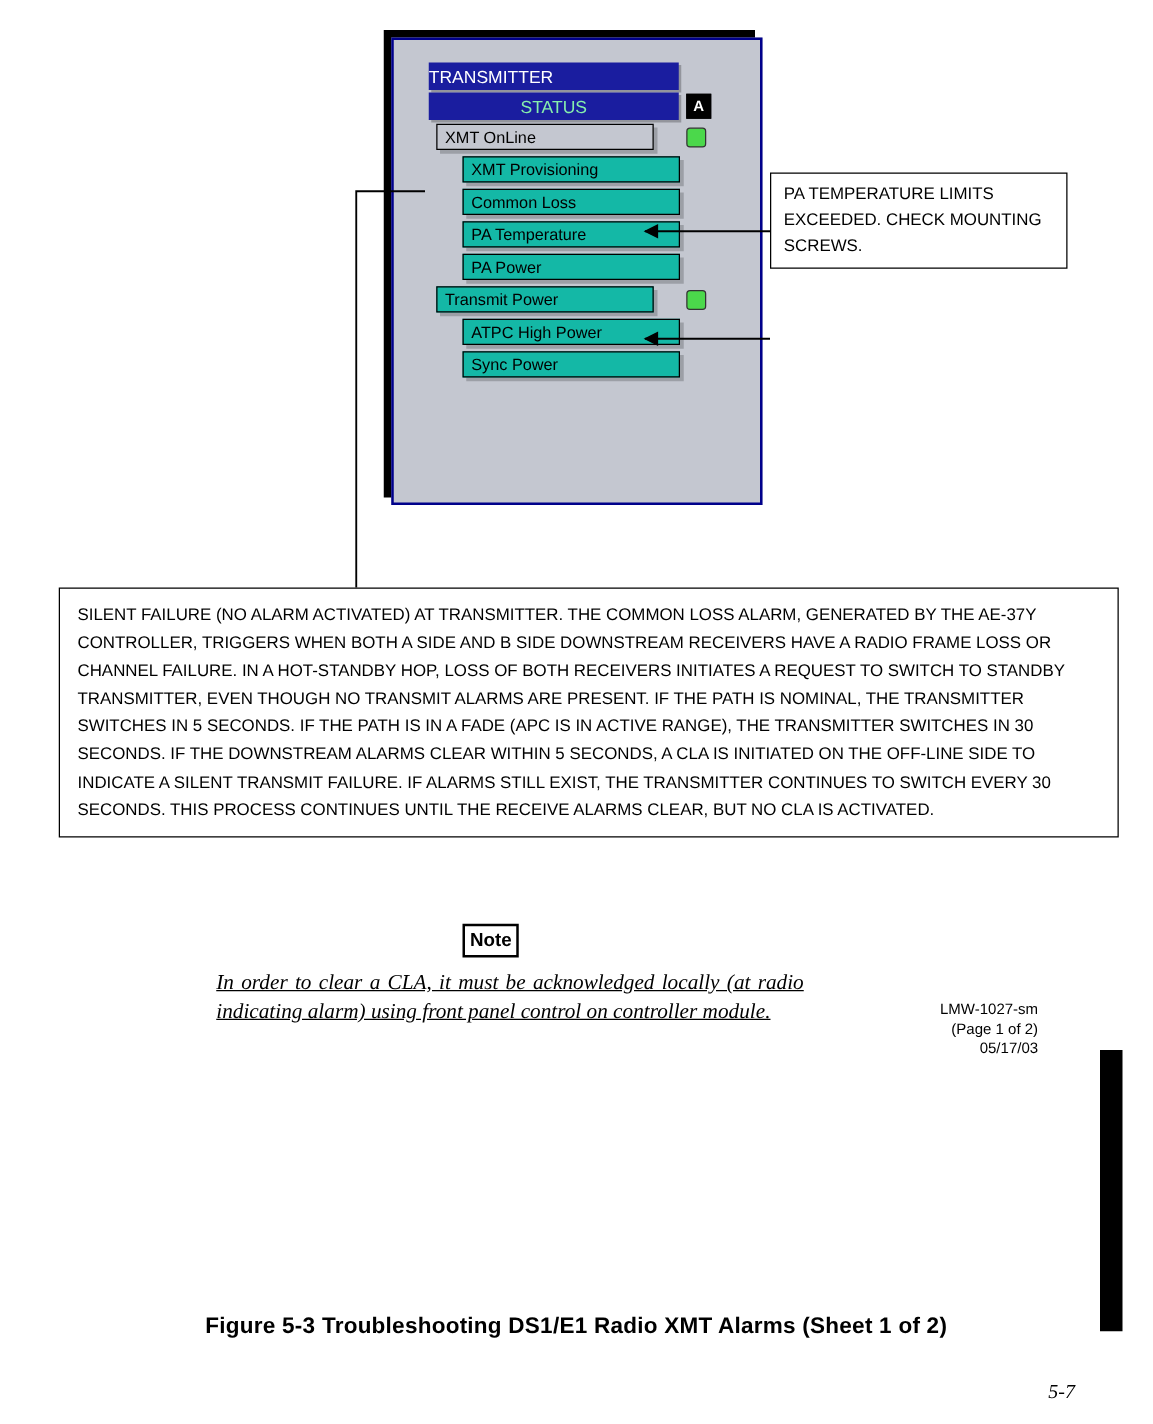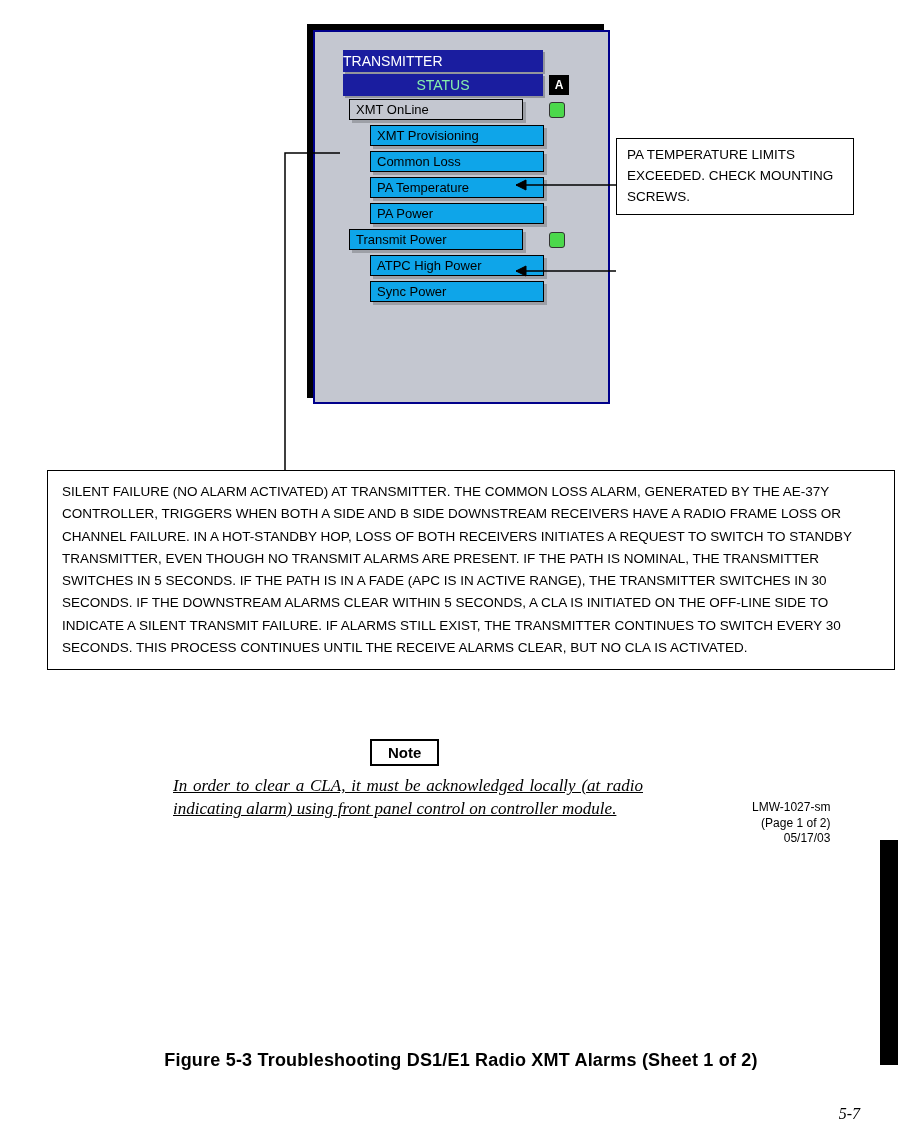--- a/index.html
+++ b/index.html
@@ -77,7 +77,7 @@
   }
   .item-cell {
     width: 160px;
-    background: #0ea5e9;
+    background: #14b8a6;
     border: 1px solid #000;
     font-size: 13px;
     padding: 2px 6px;

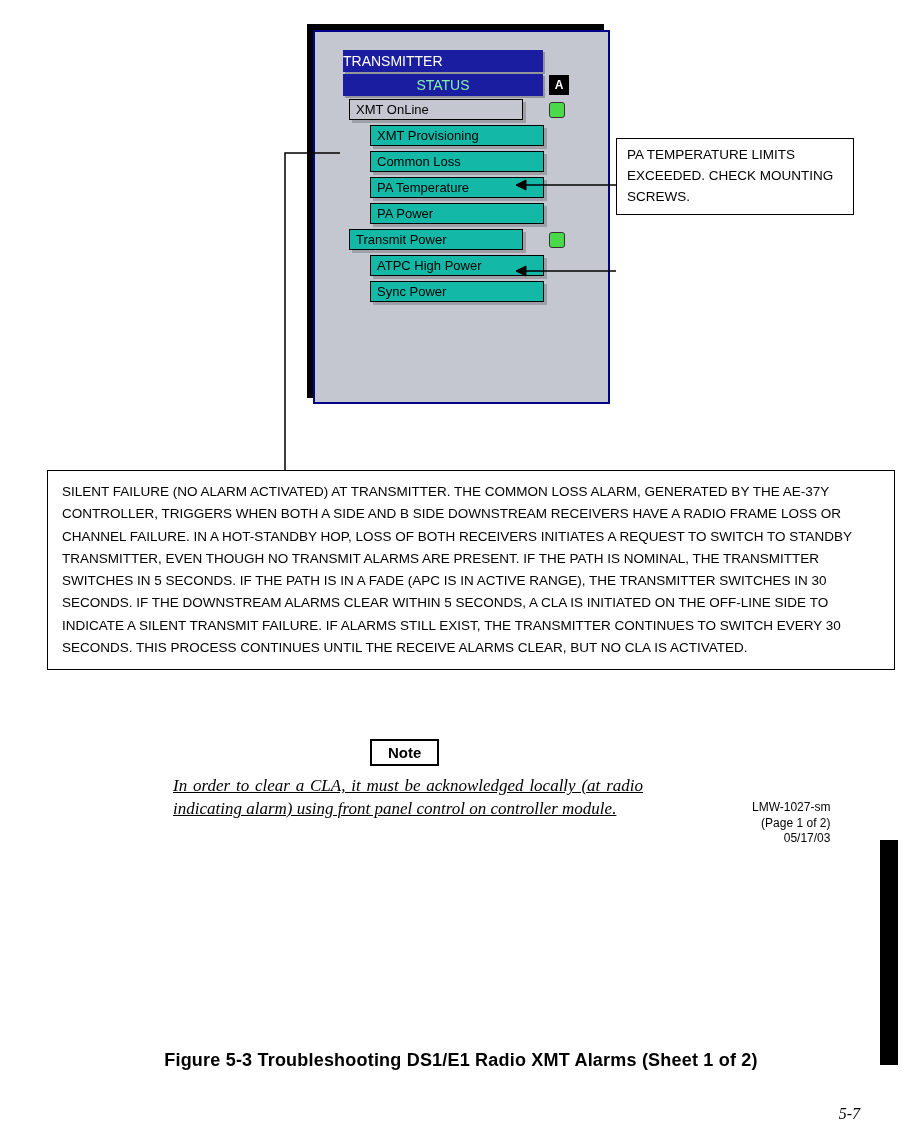--- a/index.html
+++ b/index.html
@@ -119,7 +119,7 @@
     left: 370px;
     top: 739px;
     border: 2px solid #000;
-    padding: 3px 16px;
+    padding: 3px 4px;
     font-weight: bold;
     font-size: 15px;
   }

